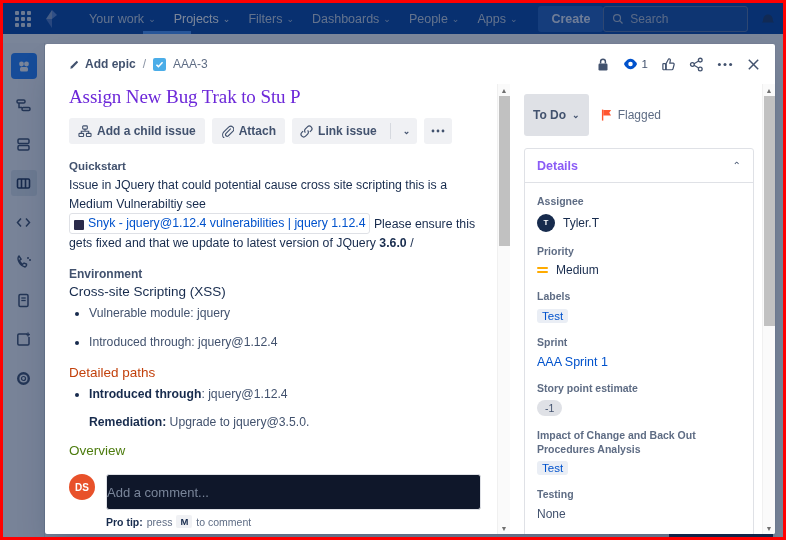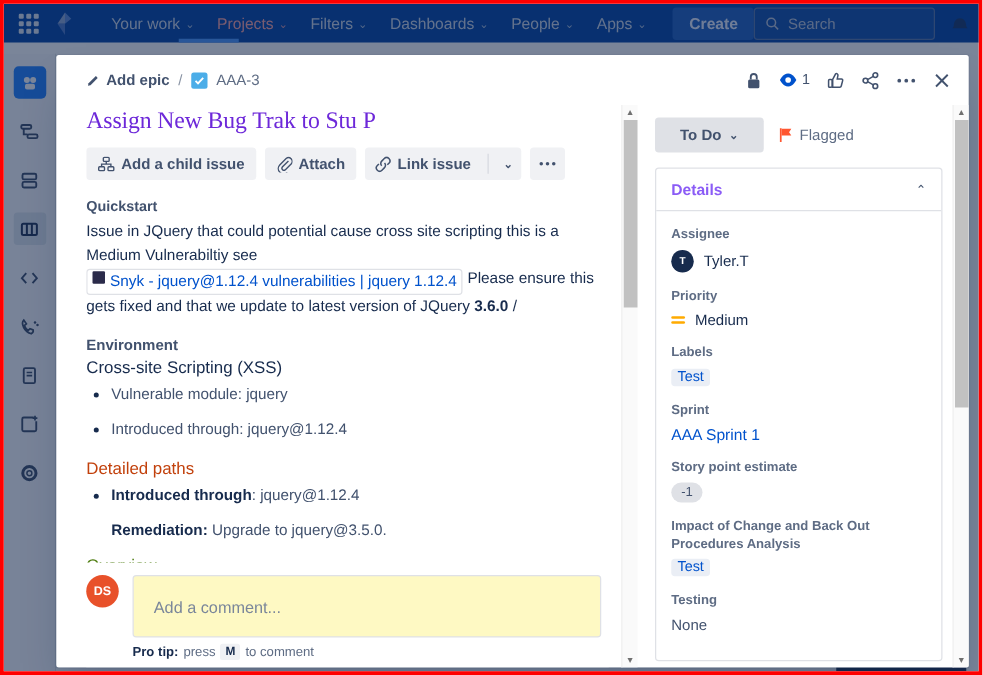--- a/index.html
+++ b/index.html
@@ -34,7 +34,7 @@
     color:#cdd6e4; font-size:12.5px; padding:6px 8px; border-radius:3px;
     display:flex;align-items:center;gap:4px;cursor:pointer;white-space:nowrap;
   }
-  .nav-item.active{color:#fca5a5;}
+  .nav-item.active{color:#ffffff;}
   .nav-item .chev{font-size:9px;opacity:.85;}
   .nav-underline{
     position:absolute;bottom:0;height:3px;background:#4c9aff;width:48px;left:140px;

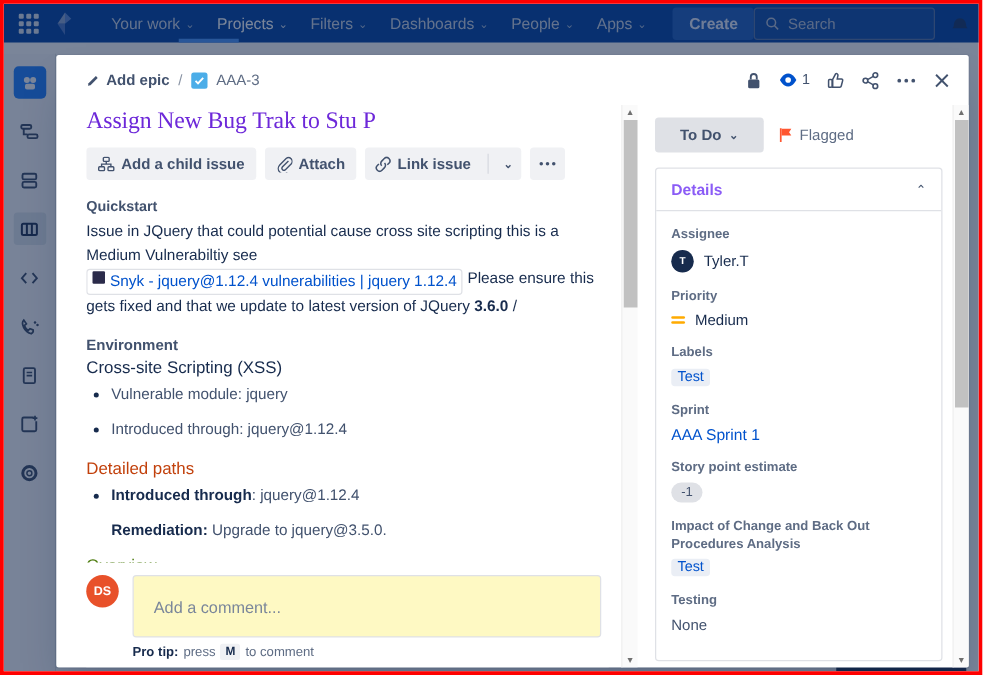--- a/index.html
+++ b/index.html
@@ -175,8 +175,8 @@
   }
   .status-row{display:flex;align-items:center;gap:12px;margin-bottom:12px;}
   .status-btn{
-    background:#dfe1e6;border-radius:3px;height:28px;display:flex;align-items:center;gap:6px;
-    padding:0 20px;font-size:12px;font-weight:bold;color:#42526e;cursor:pointer;
+    background:#dfe1e6;border-radius:3px;height:42px;display:flex;align-items:center;gap:6px;
+    padding:0 9px;font-size:12px;font-weight:bold;color:#42526e;cursor:pointer;
   }
   .flagged{display:flex;align-items:center;gap:6px;font-size:12px;color:#5e6c84;}
   .details-card{border:1px solid #dfe1e6;border-radius:3px;}

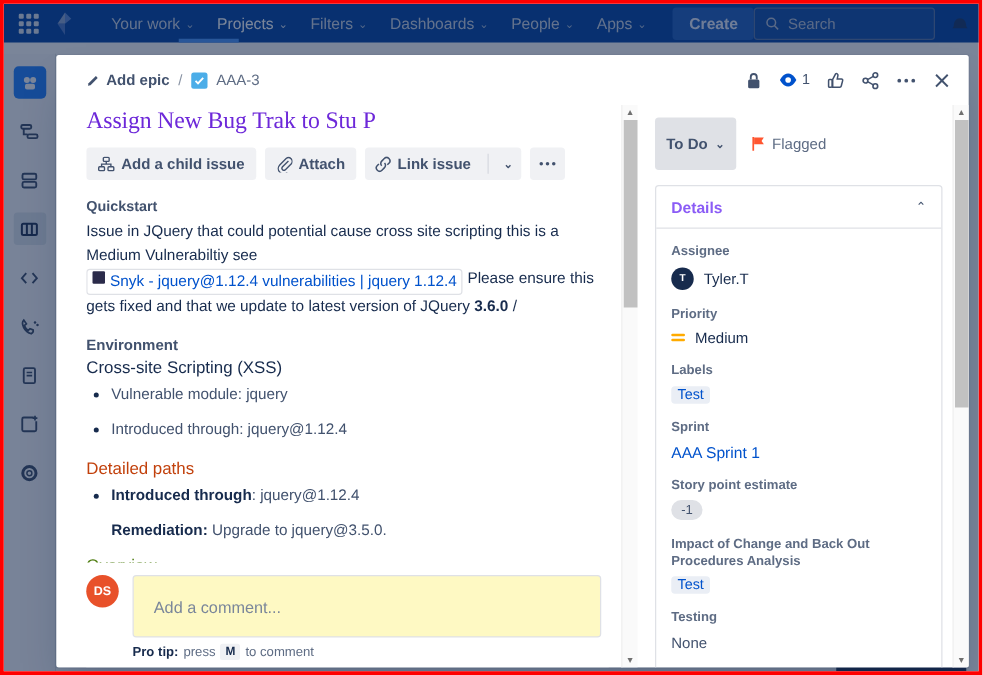--- a/index.html
+++ b/index.html
@@ -125,7 +125,7 @@
   .fld-label{font-size:11.5px;color:#42526e;font-weight:bold;margin-bottom:4px;}
   .desc-body{font-size:12.3px;color:#172b4d;line-height:1.52;}
   .snyk-chip{
-    display:inline-flex;gap:4px;border:1px solid #dfe1e6;
+    display:inline-flex;align-items:center;gap:4px;border:1px solid #dfe1e6;
     border-radius:3px;padding:0 4px;vertical-align:baseline;
   }
   .snyk-fav{width:10px;height:10px;background:#2b2b4a;border-radius:1px;display:inline-block;

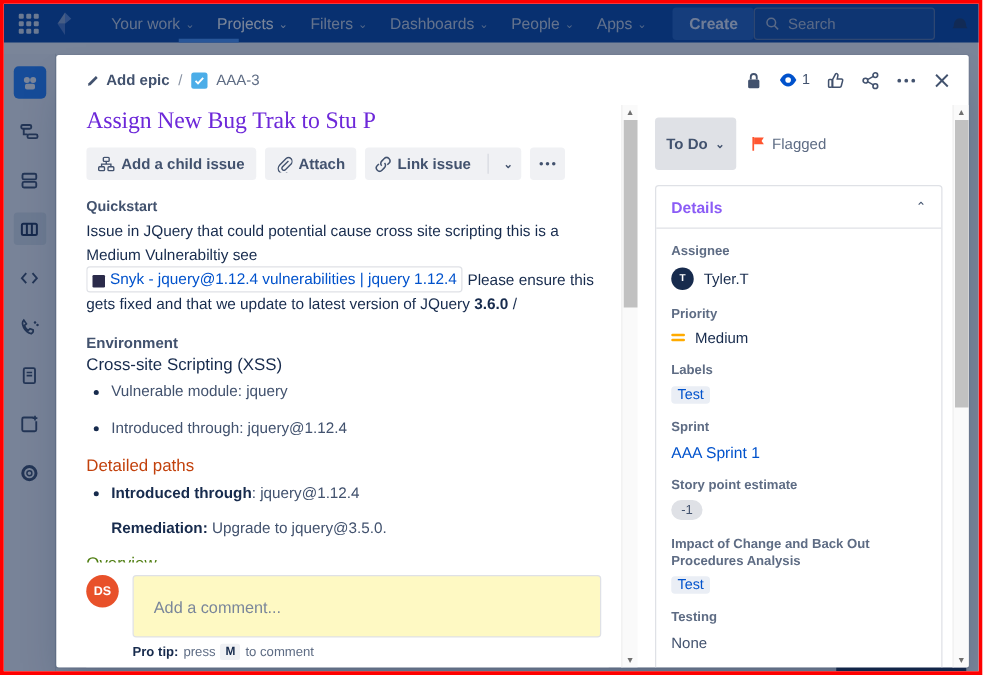--- a/index.html
+++ b/index.html
@@ -150,8 +150,8 @@
     flex-shrink:0;
   }
   .comment-input{
-    flex:1;height:50px;border:1px solid #dfe1e6;border-radius:3px;background:#fef9c3;
-    display:flex;align-items:center;padding:0 16px;color:#7a869a;font-size:13px;cursor:text;
+    flex:1;height:36px;border:1px solid #dfe1e6;border-radius:3px;background:#0f172a;
+    display:flex;align-items:center;padding:0 0;color:#7a869a;font-size:13px;cursor:text;
   }
   .protip{margin:5px 0 0 37px;font-size:10.5px;color:#5e6c84;display:flex;align-items:center;gap:4px;}
   .protip b{color:#172b4d;}

